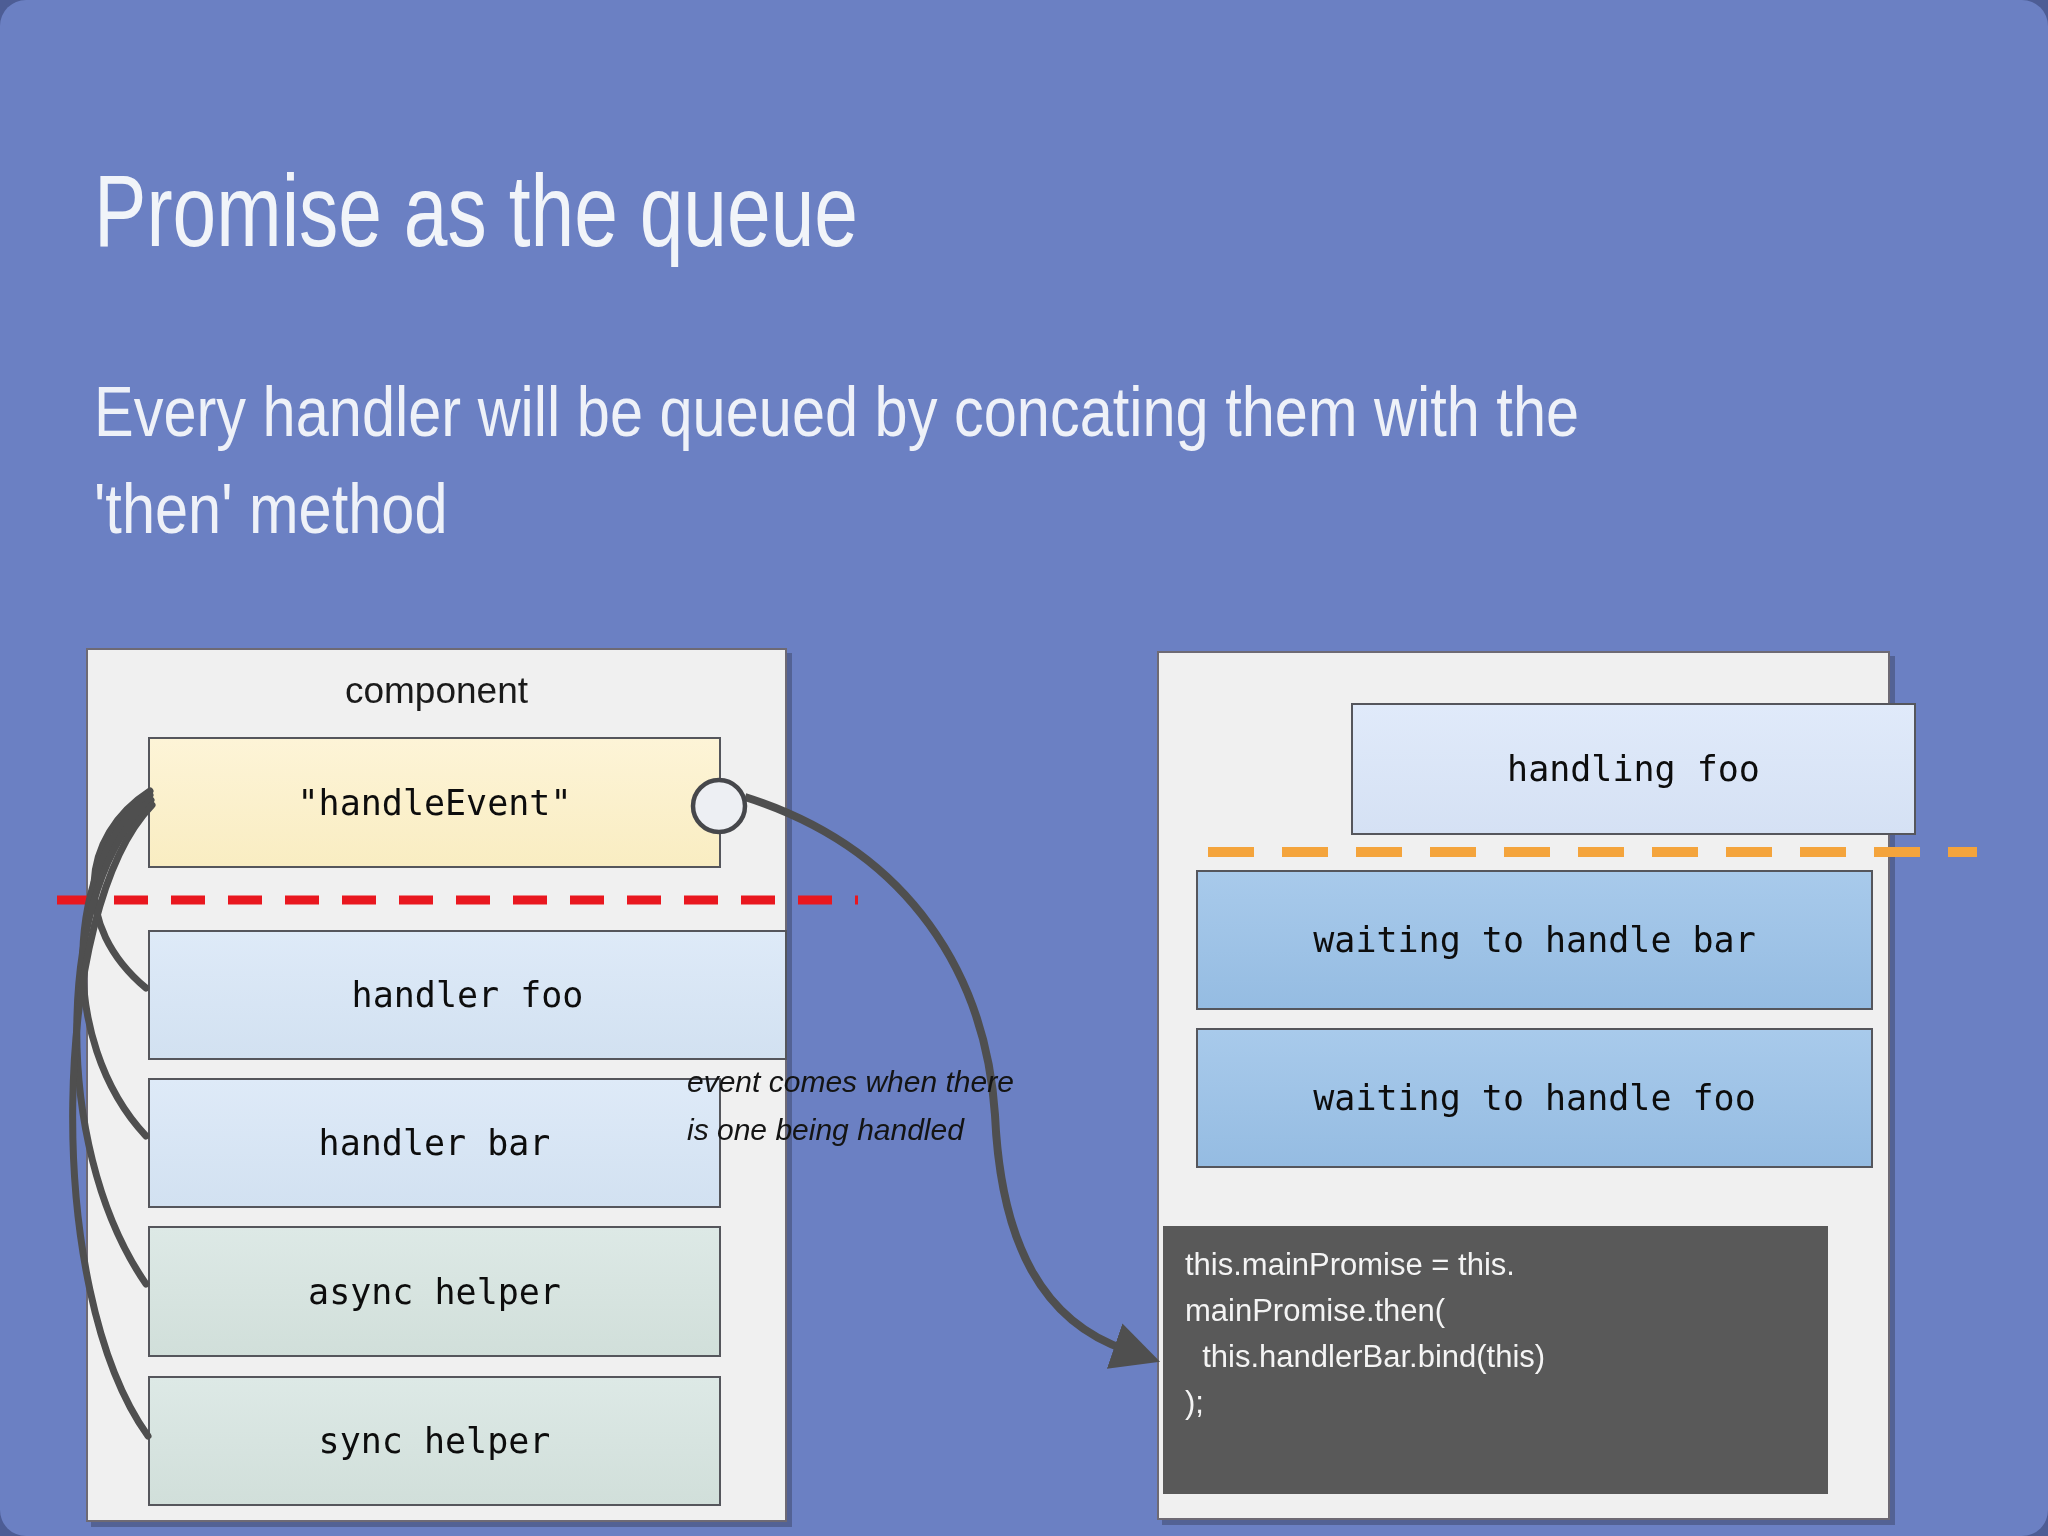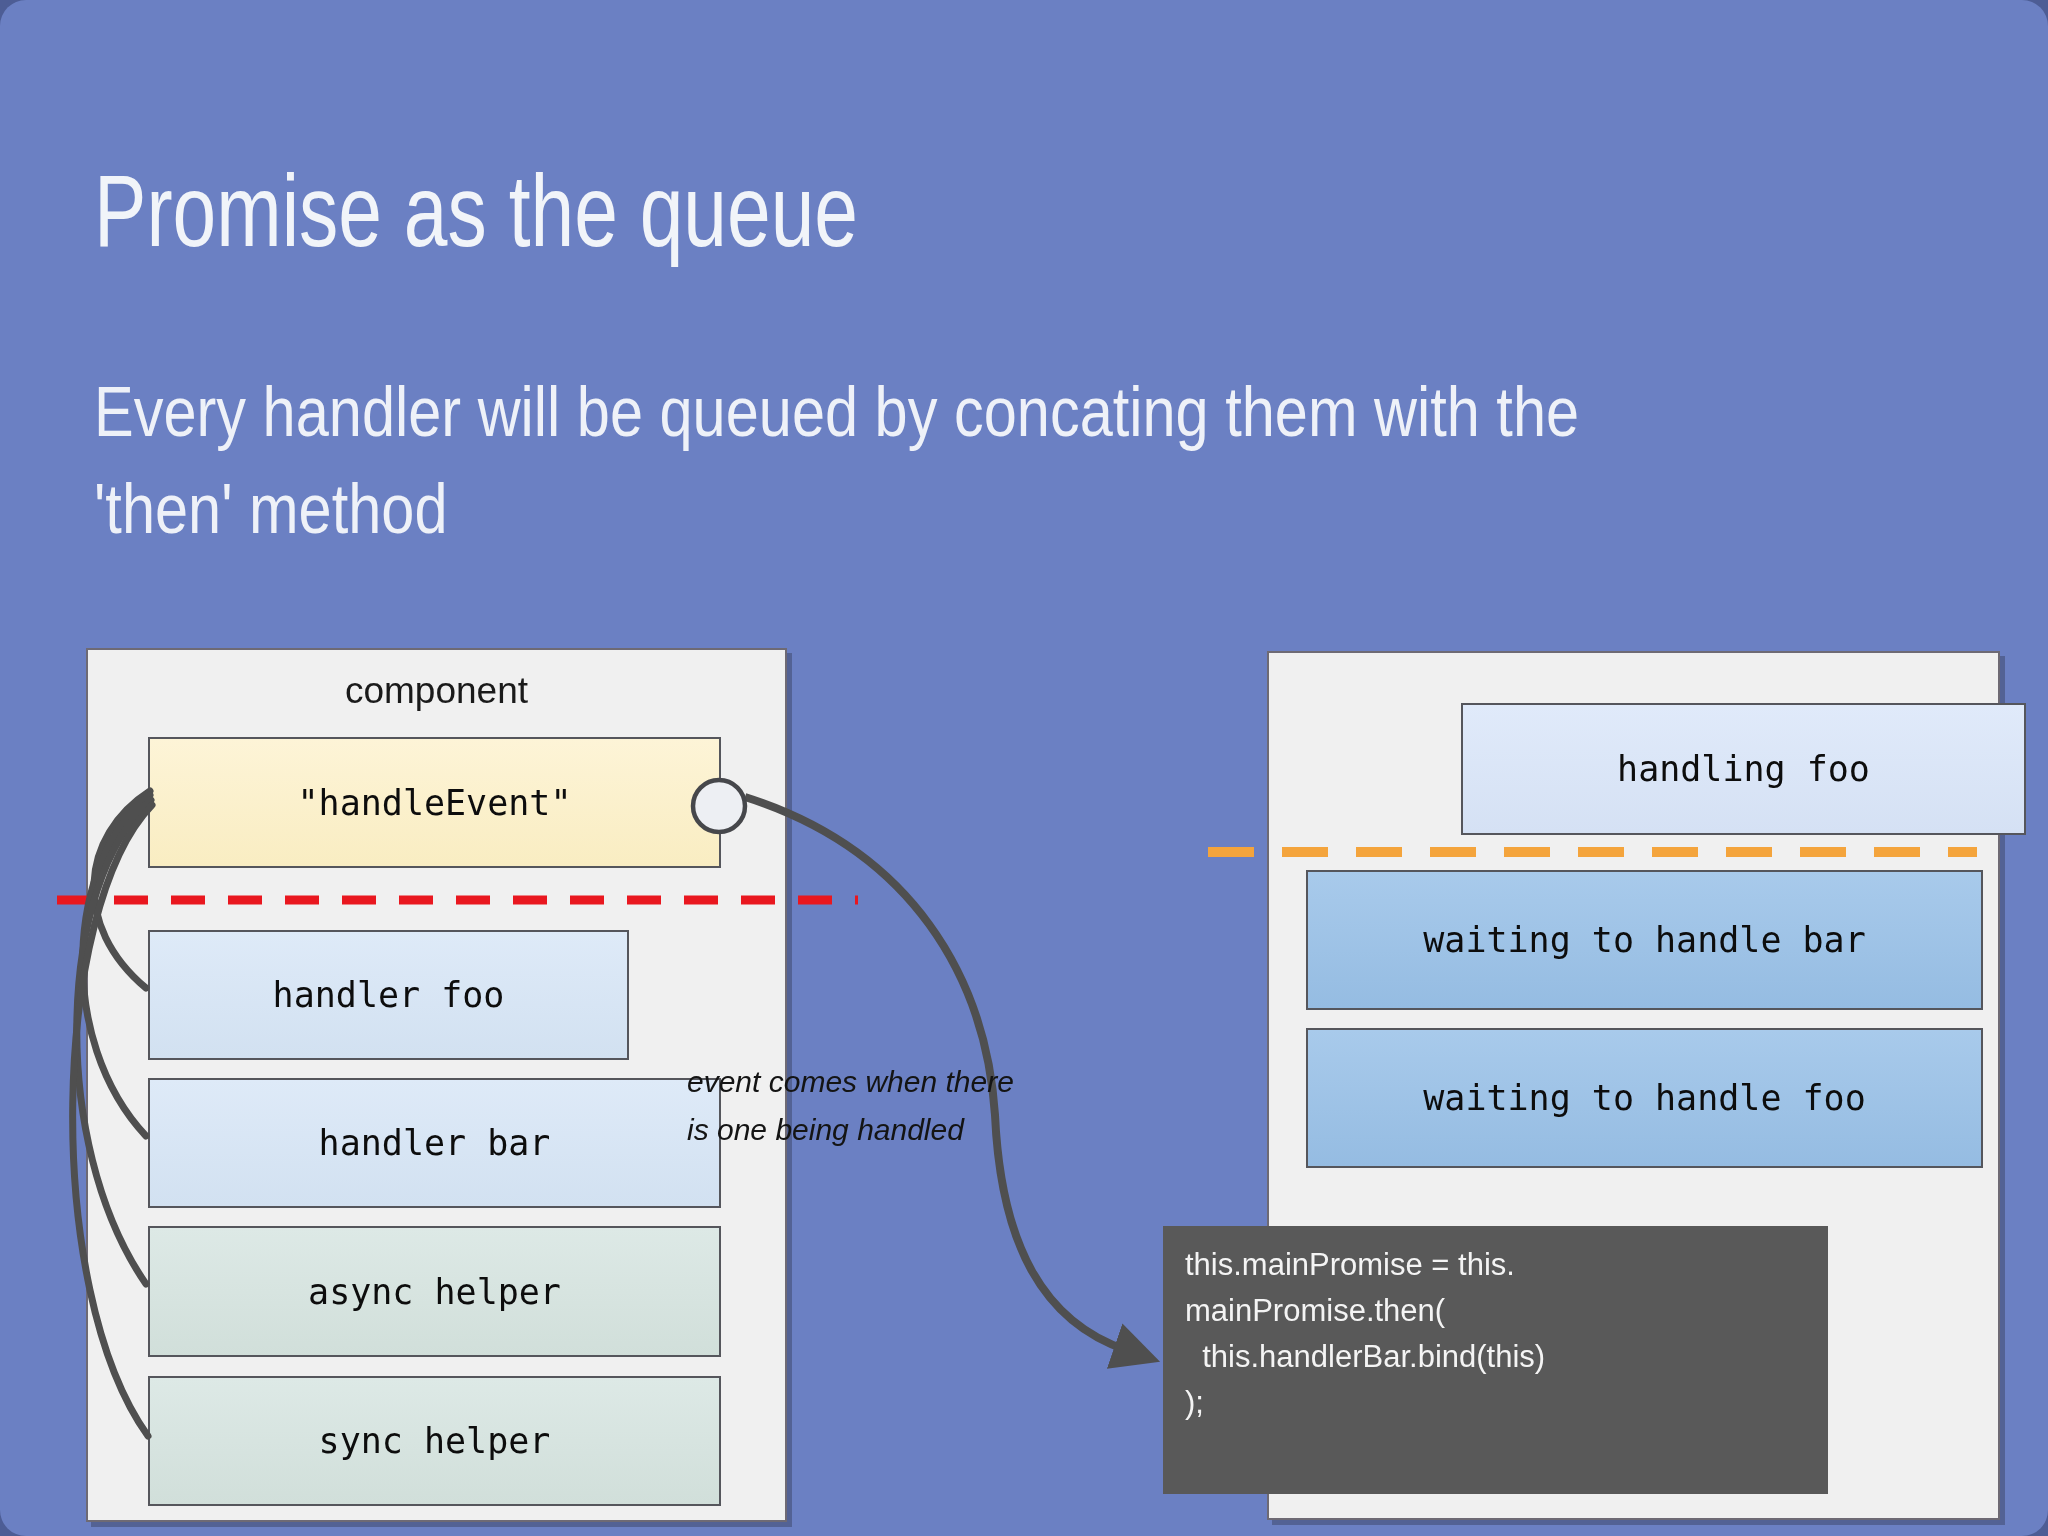--- a/index.html
+++ b/index.html
@@ -30,7 +30,7 @@
     box-shadow:5px 5px 0 rgba(48,52,78,.40);
   }
   .panel-left  { left:86px;  top:648px; width:701px; height:874px; }
-  .panel-right { left:1267px; top:651px; width:733px; height:869px; }
+  .panel-right { left:1157px; top:651px; width:733px; height:869px; }
   .panel-label {
     position:absolute; top:20px; left:0; width:100%;
     text-align:center; font-size:37px; color:#1a1a1a;

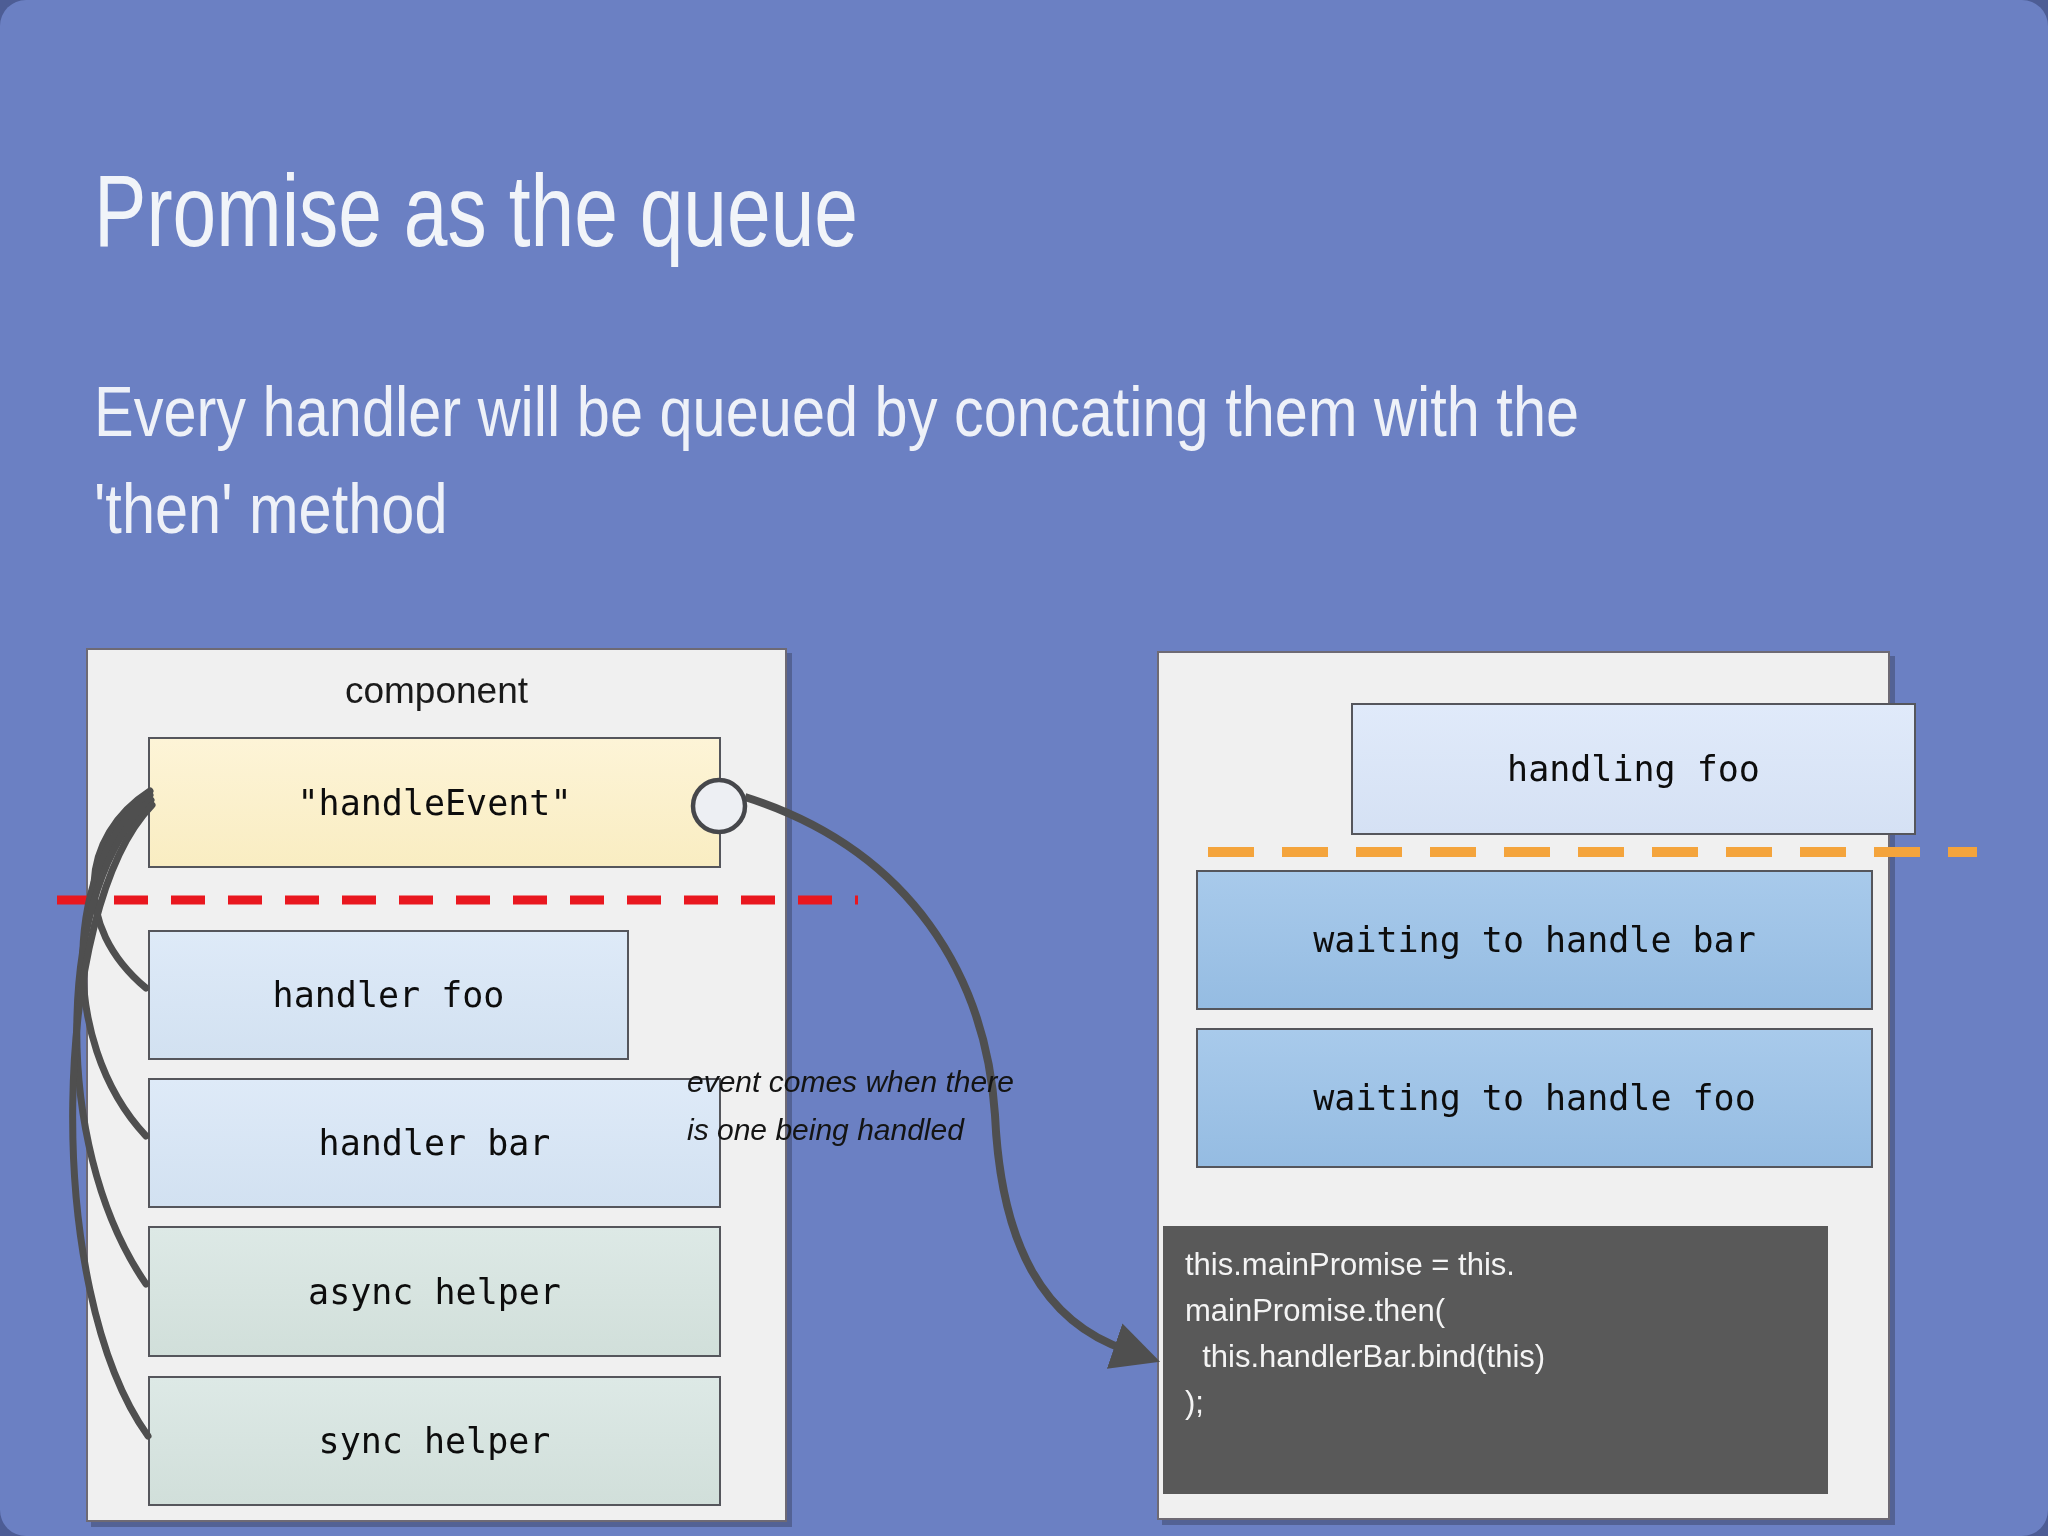--- a/index.html
+++ b/index.html
@@ -44,7 +44,7 @@
   }
   .event-box   { left:60px; top:87px;  width:573px; height:131px;
                  background:linear-gradient(#fdf4d7,#f9edc2); }
-  .handler-1   { left:60px; top:280px; width:481px; height:130px;
+  .handler-1   { left:60px; top:280px; width:639px; height:130px;
                  background:linear-gradient(#deeaf8,#d2e1f1); }
   .handler-2   { left:60px; top:428px; width:573px; height:130px;
                  background:linear-gradient(#deeaf8,#d2e1f1); }

